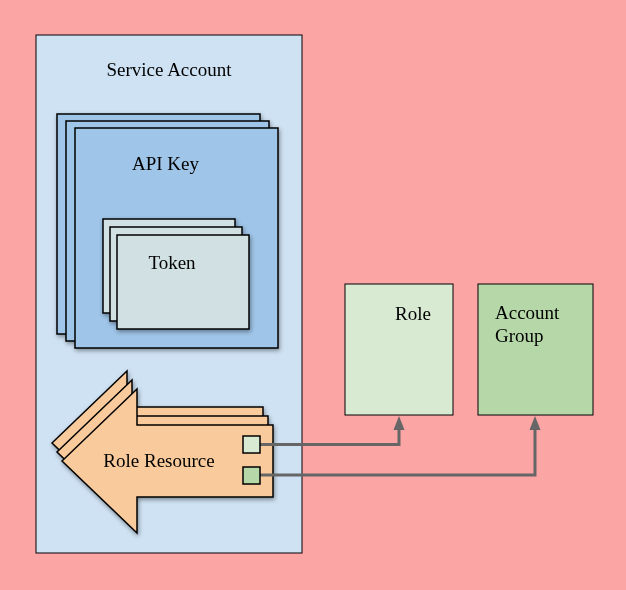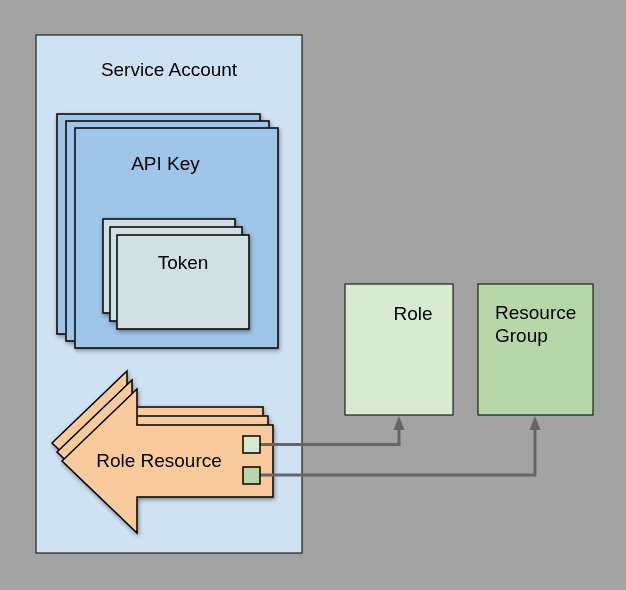--- a/index.html
+++ b/index.html
@@ -12,8 +12,9 @@
     position: relative;
     width: 626px;
     height: 590px;
-    background: #a3a3a3;
+    background: #fca5a5;
     overflow: hidden;
+    font-family: Liberation Serif, serif;
   }
   .canvas svg {
     position: absolute;

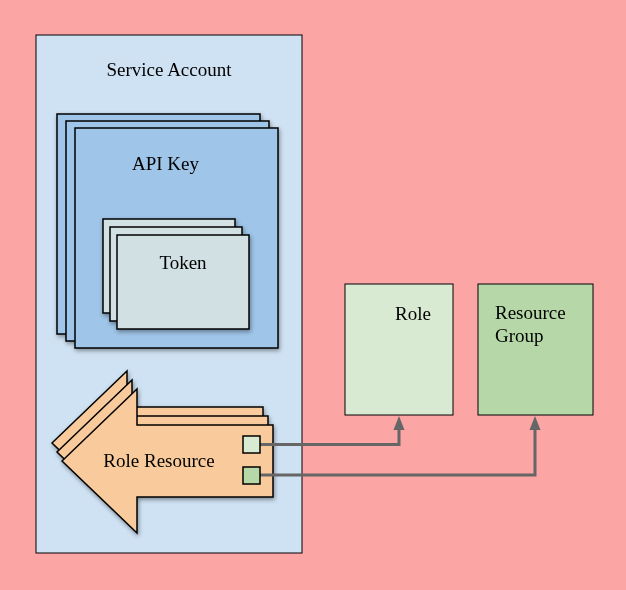--- a/index.html
+++ b/index.html
@@ -87,7 +87,7 @@
 
   <div class="label" style="left:75px;  top:152px; width:181px;">API Key</div>
 
-  <div class="label" style="left:117px; top:251px; width:132px;">Token</div>
+  <div class="label" style="left:106px; top:251px; width:132px;">Token</div>
 
   <div class="label" style="left:84px;  top:449px; width:150px;">Role Resource</div>
 

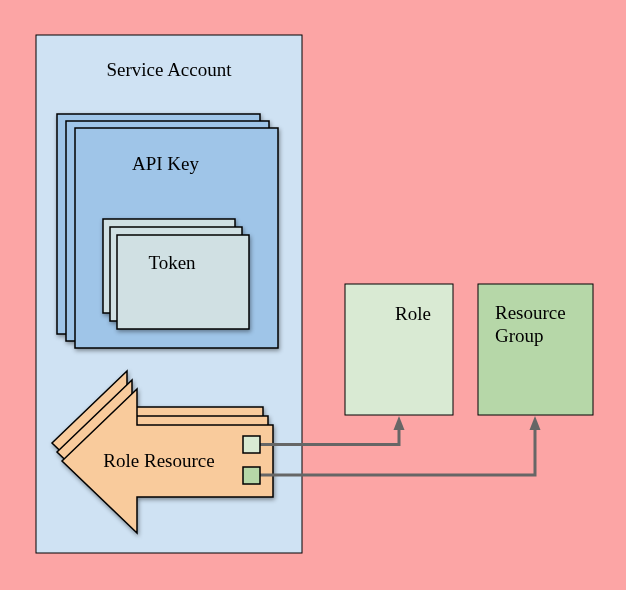--- a/index.html
+++ b/index.html
@@ -93,7 +93,7 @@
 
   <div class="label" style="left:345px; top:302px; width:108px;padding-left:14px;">Role</div>
 
-  <div class="label wrap" style="left:495px; top:301px; width:88px;">Resource Group</div>
+  <div class="label wrap" style="left:495px; top:301px; width:88px;">Account Group</div>
 
 </div>
 

